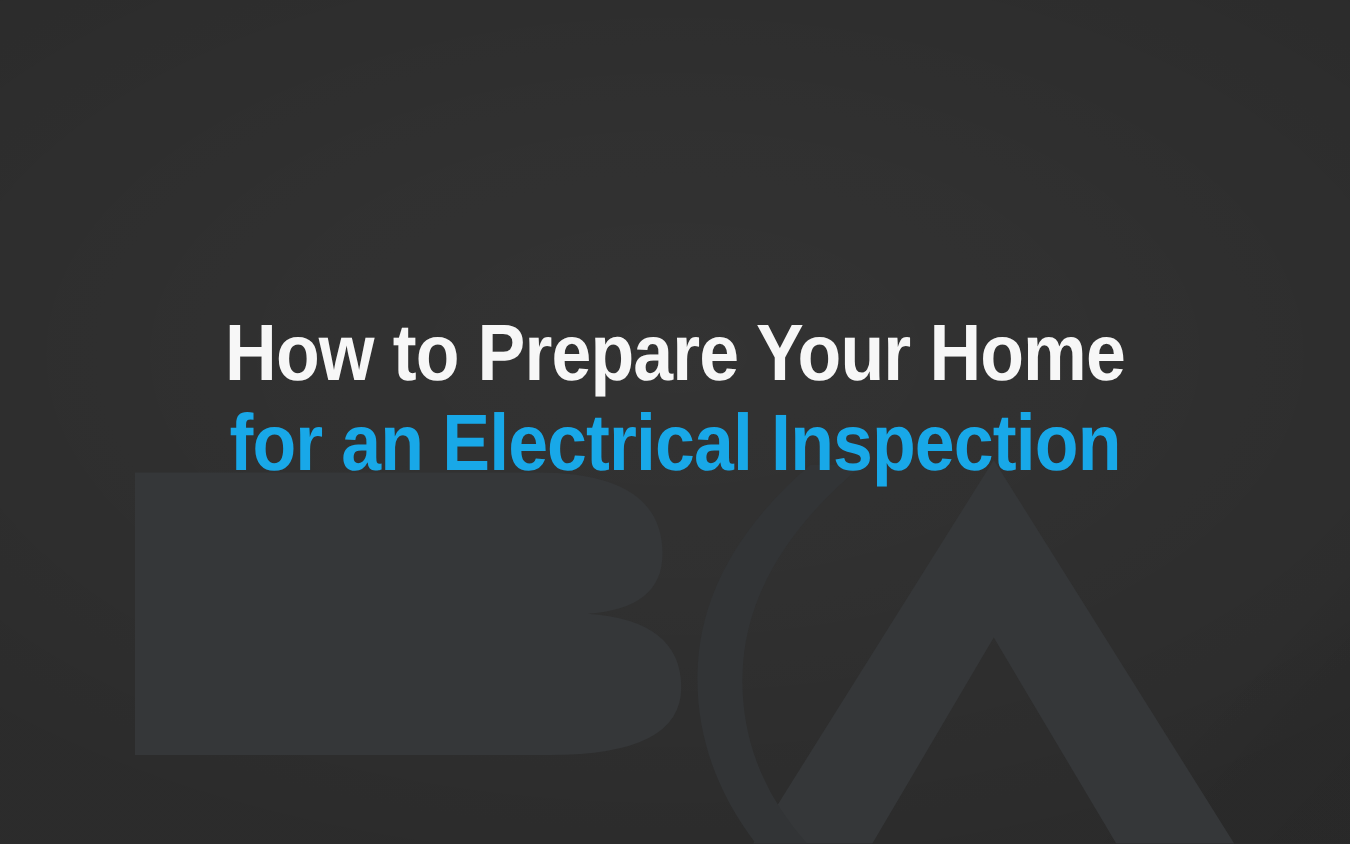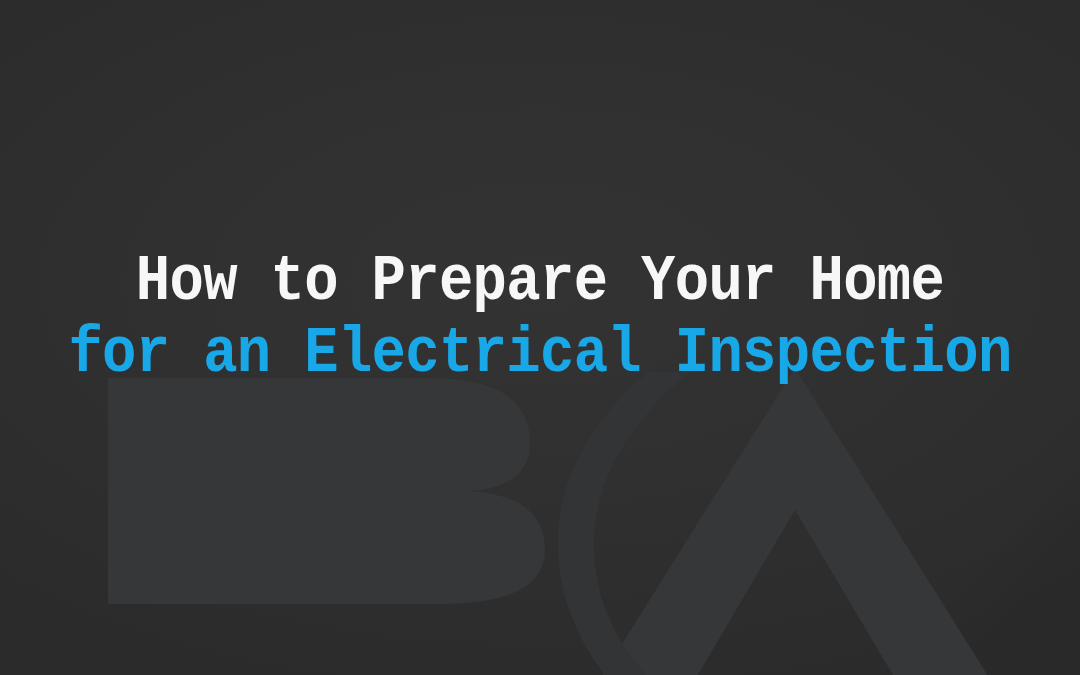--- a/index.html
+++ b/index.html
@@ -14,7 +14,7 @@
     height: 675px;
     overflow: hidden;
     background: #2e2e2e;
-    font-family: Liberation Mono, monospace;
+    font-family: Liberation Sans, sans-serif;
     -webkit-font-smoothing: antialiased;
   }
 

